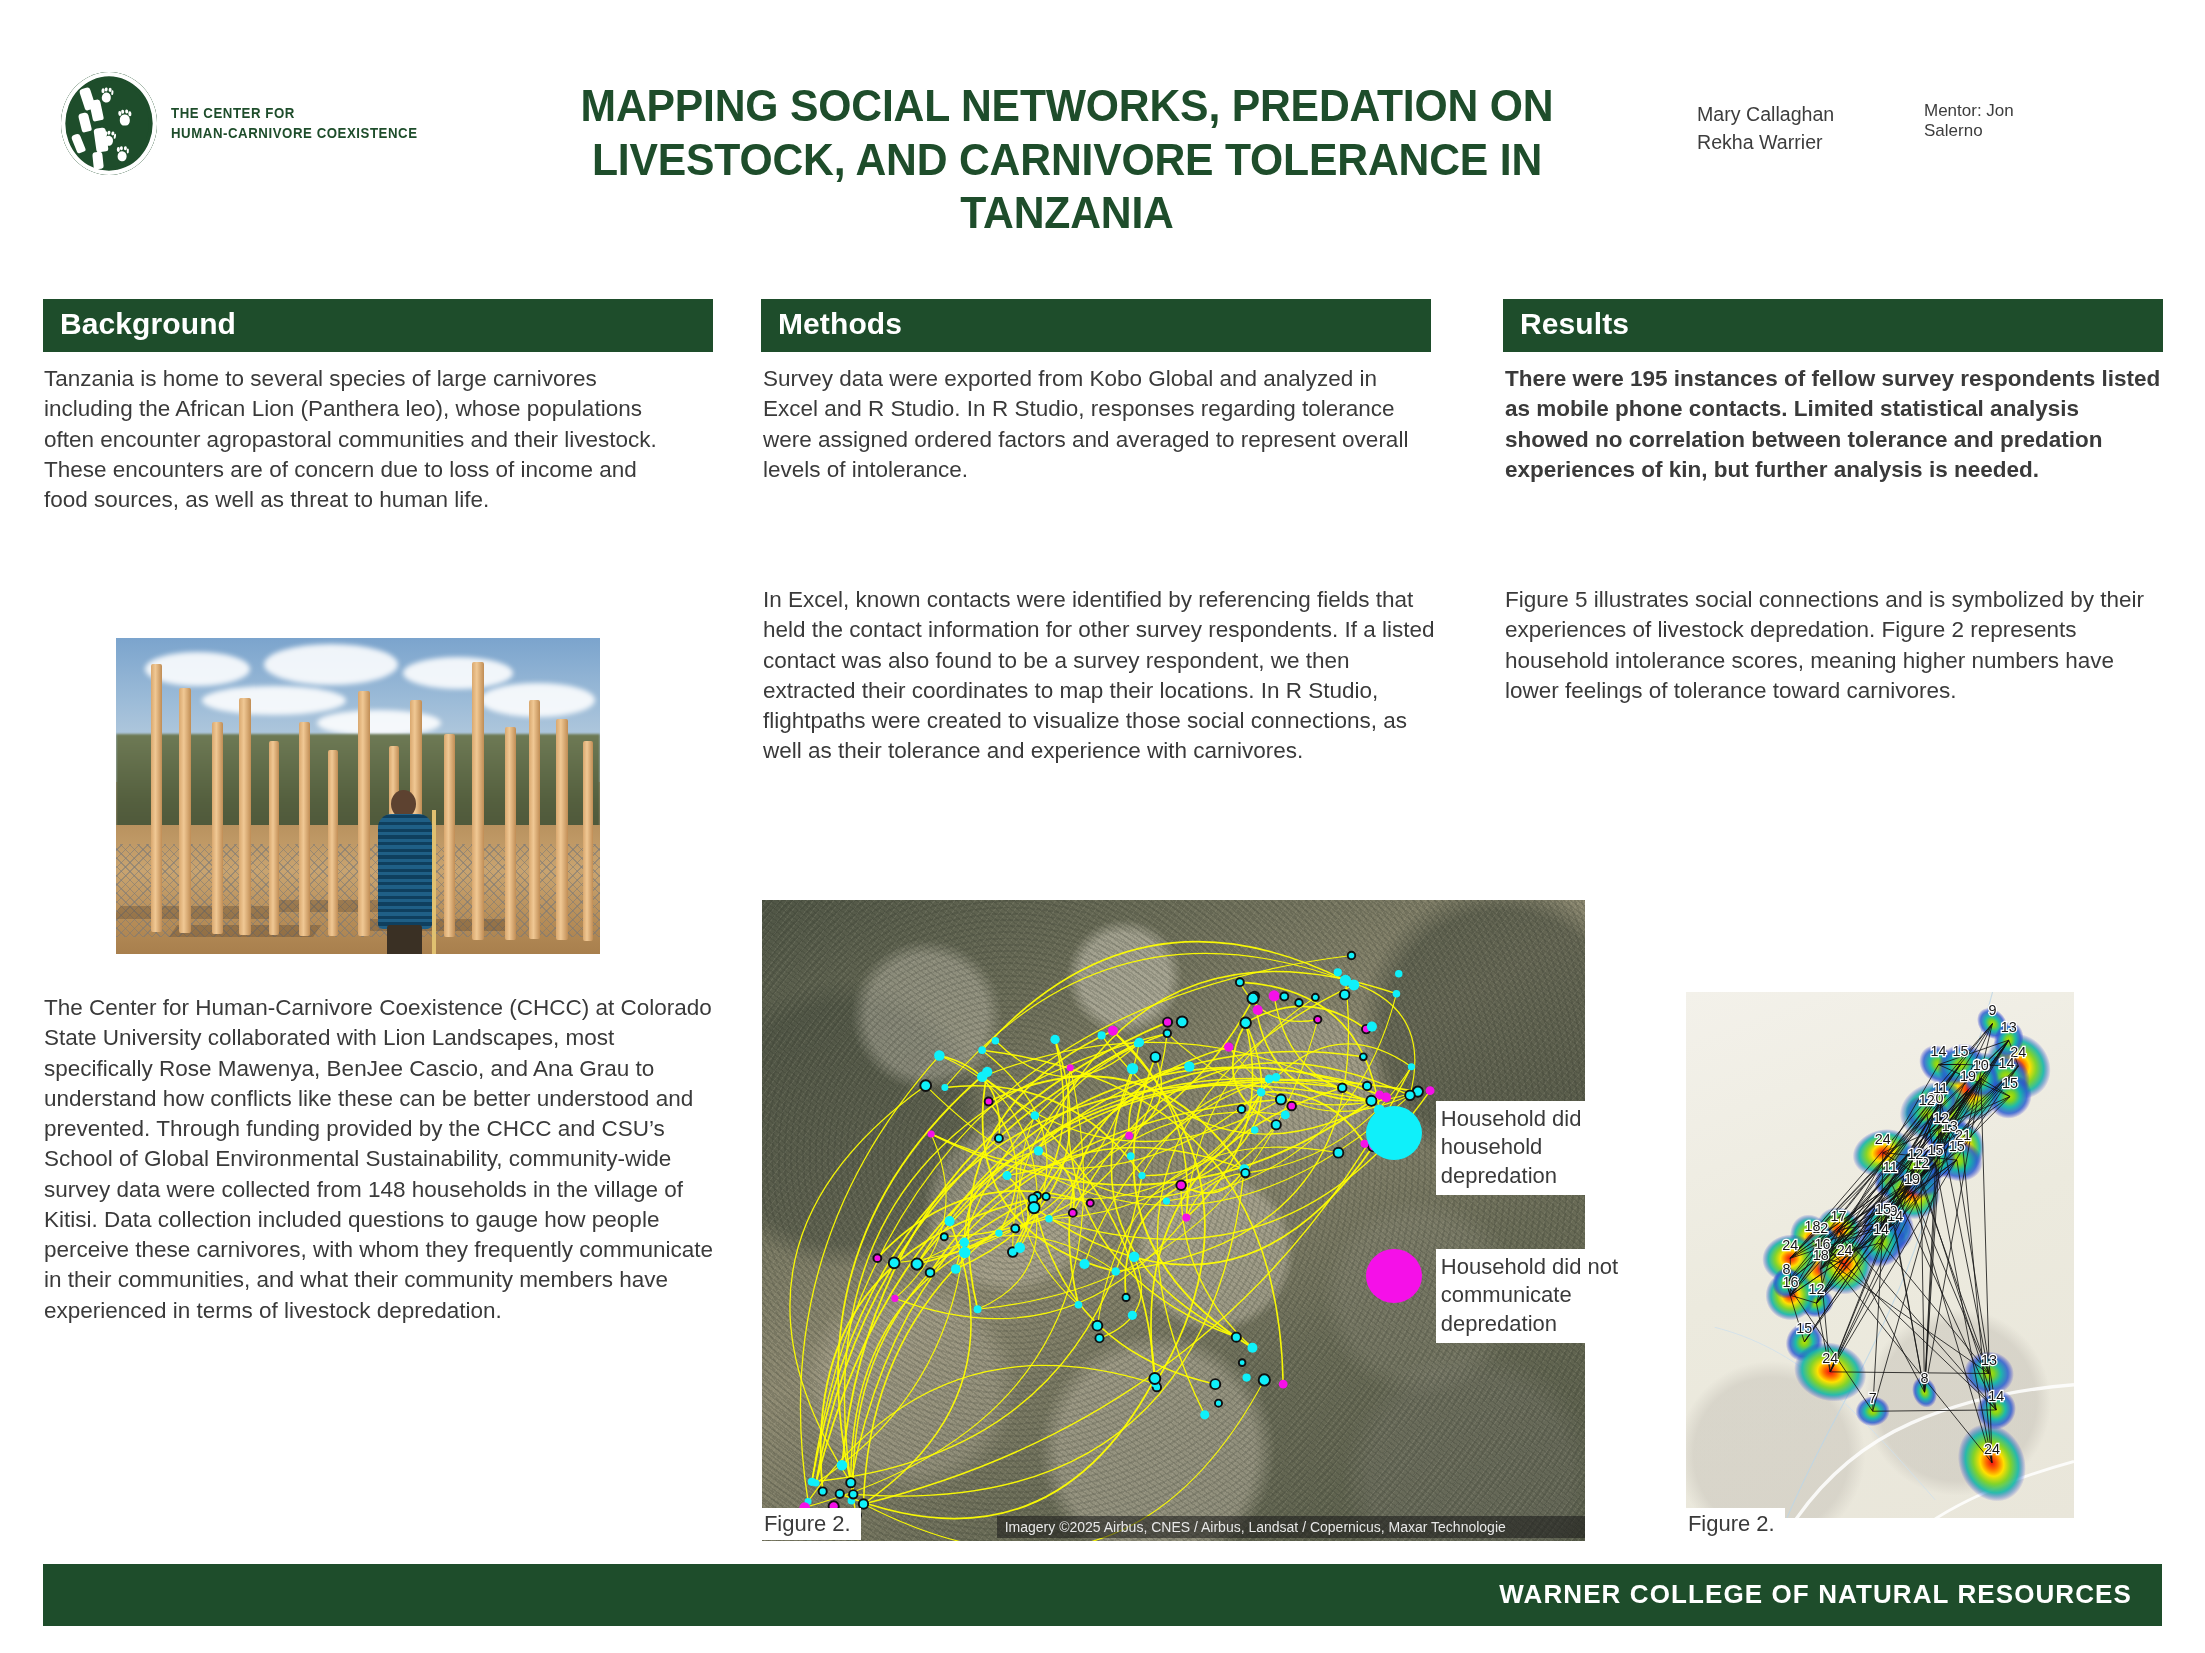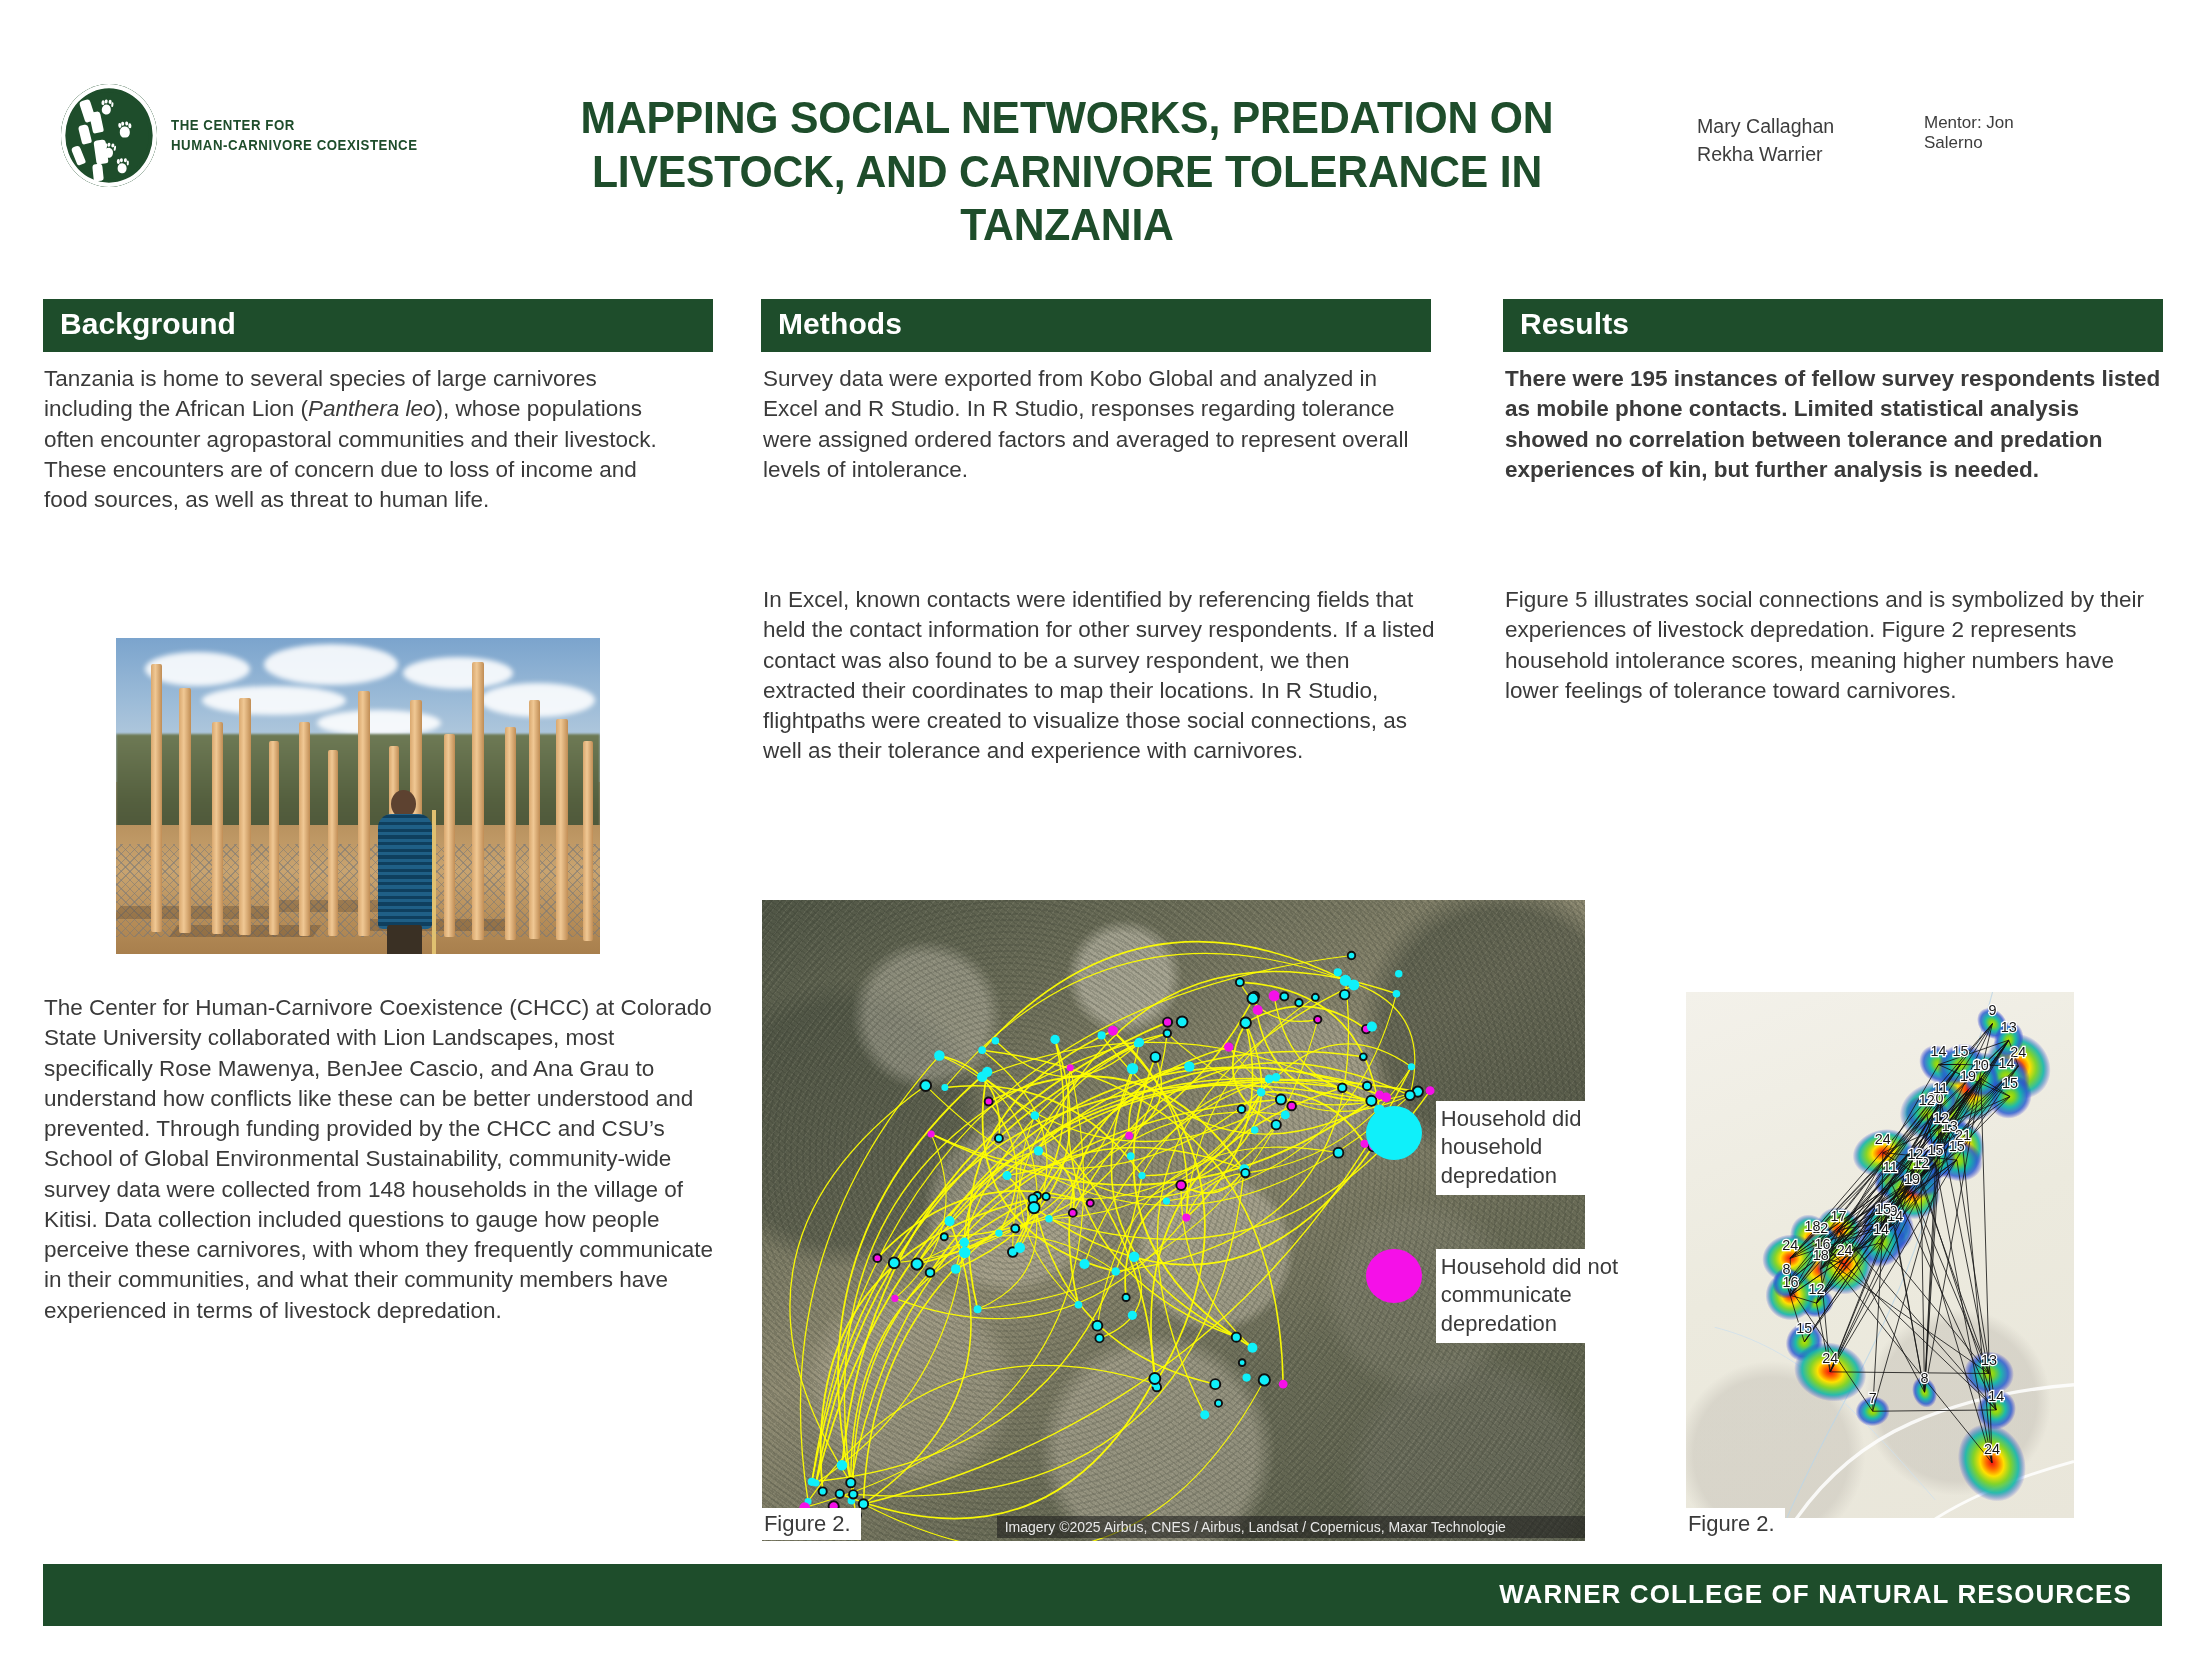--- a/index.html
+++ b/index.html
@@ -7,7 +7,7 @@
        font-family:"Liberation Sans",sans-serif;color:#3a3a3a;}
 
   
-  #header{position:absolute;left:0;top:0;width:2021px;height:268px;margin-top:12px;}
+  #header{position:absolute;left:0;top:0;width:2021px;height:268px;}
   #logo-wrap{position:absolute;left:61px;top:72px;display:flex;align-items:center;gap:14.4px;}
   #logo-mark{width:96px;height:103px;border-radius:50%;background:#1E4D2B;
              position:relative;box-shadow:inset 0 0 0 4.3px #ffffff, inset 0 0 0 8.1px #1E4D2B;}

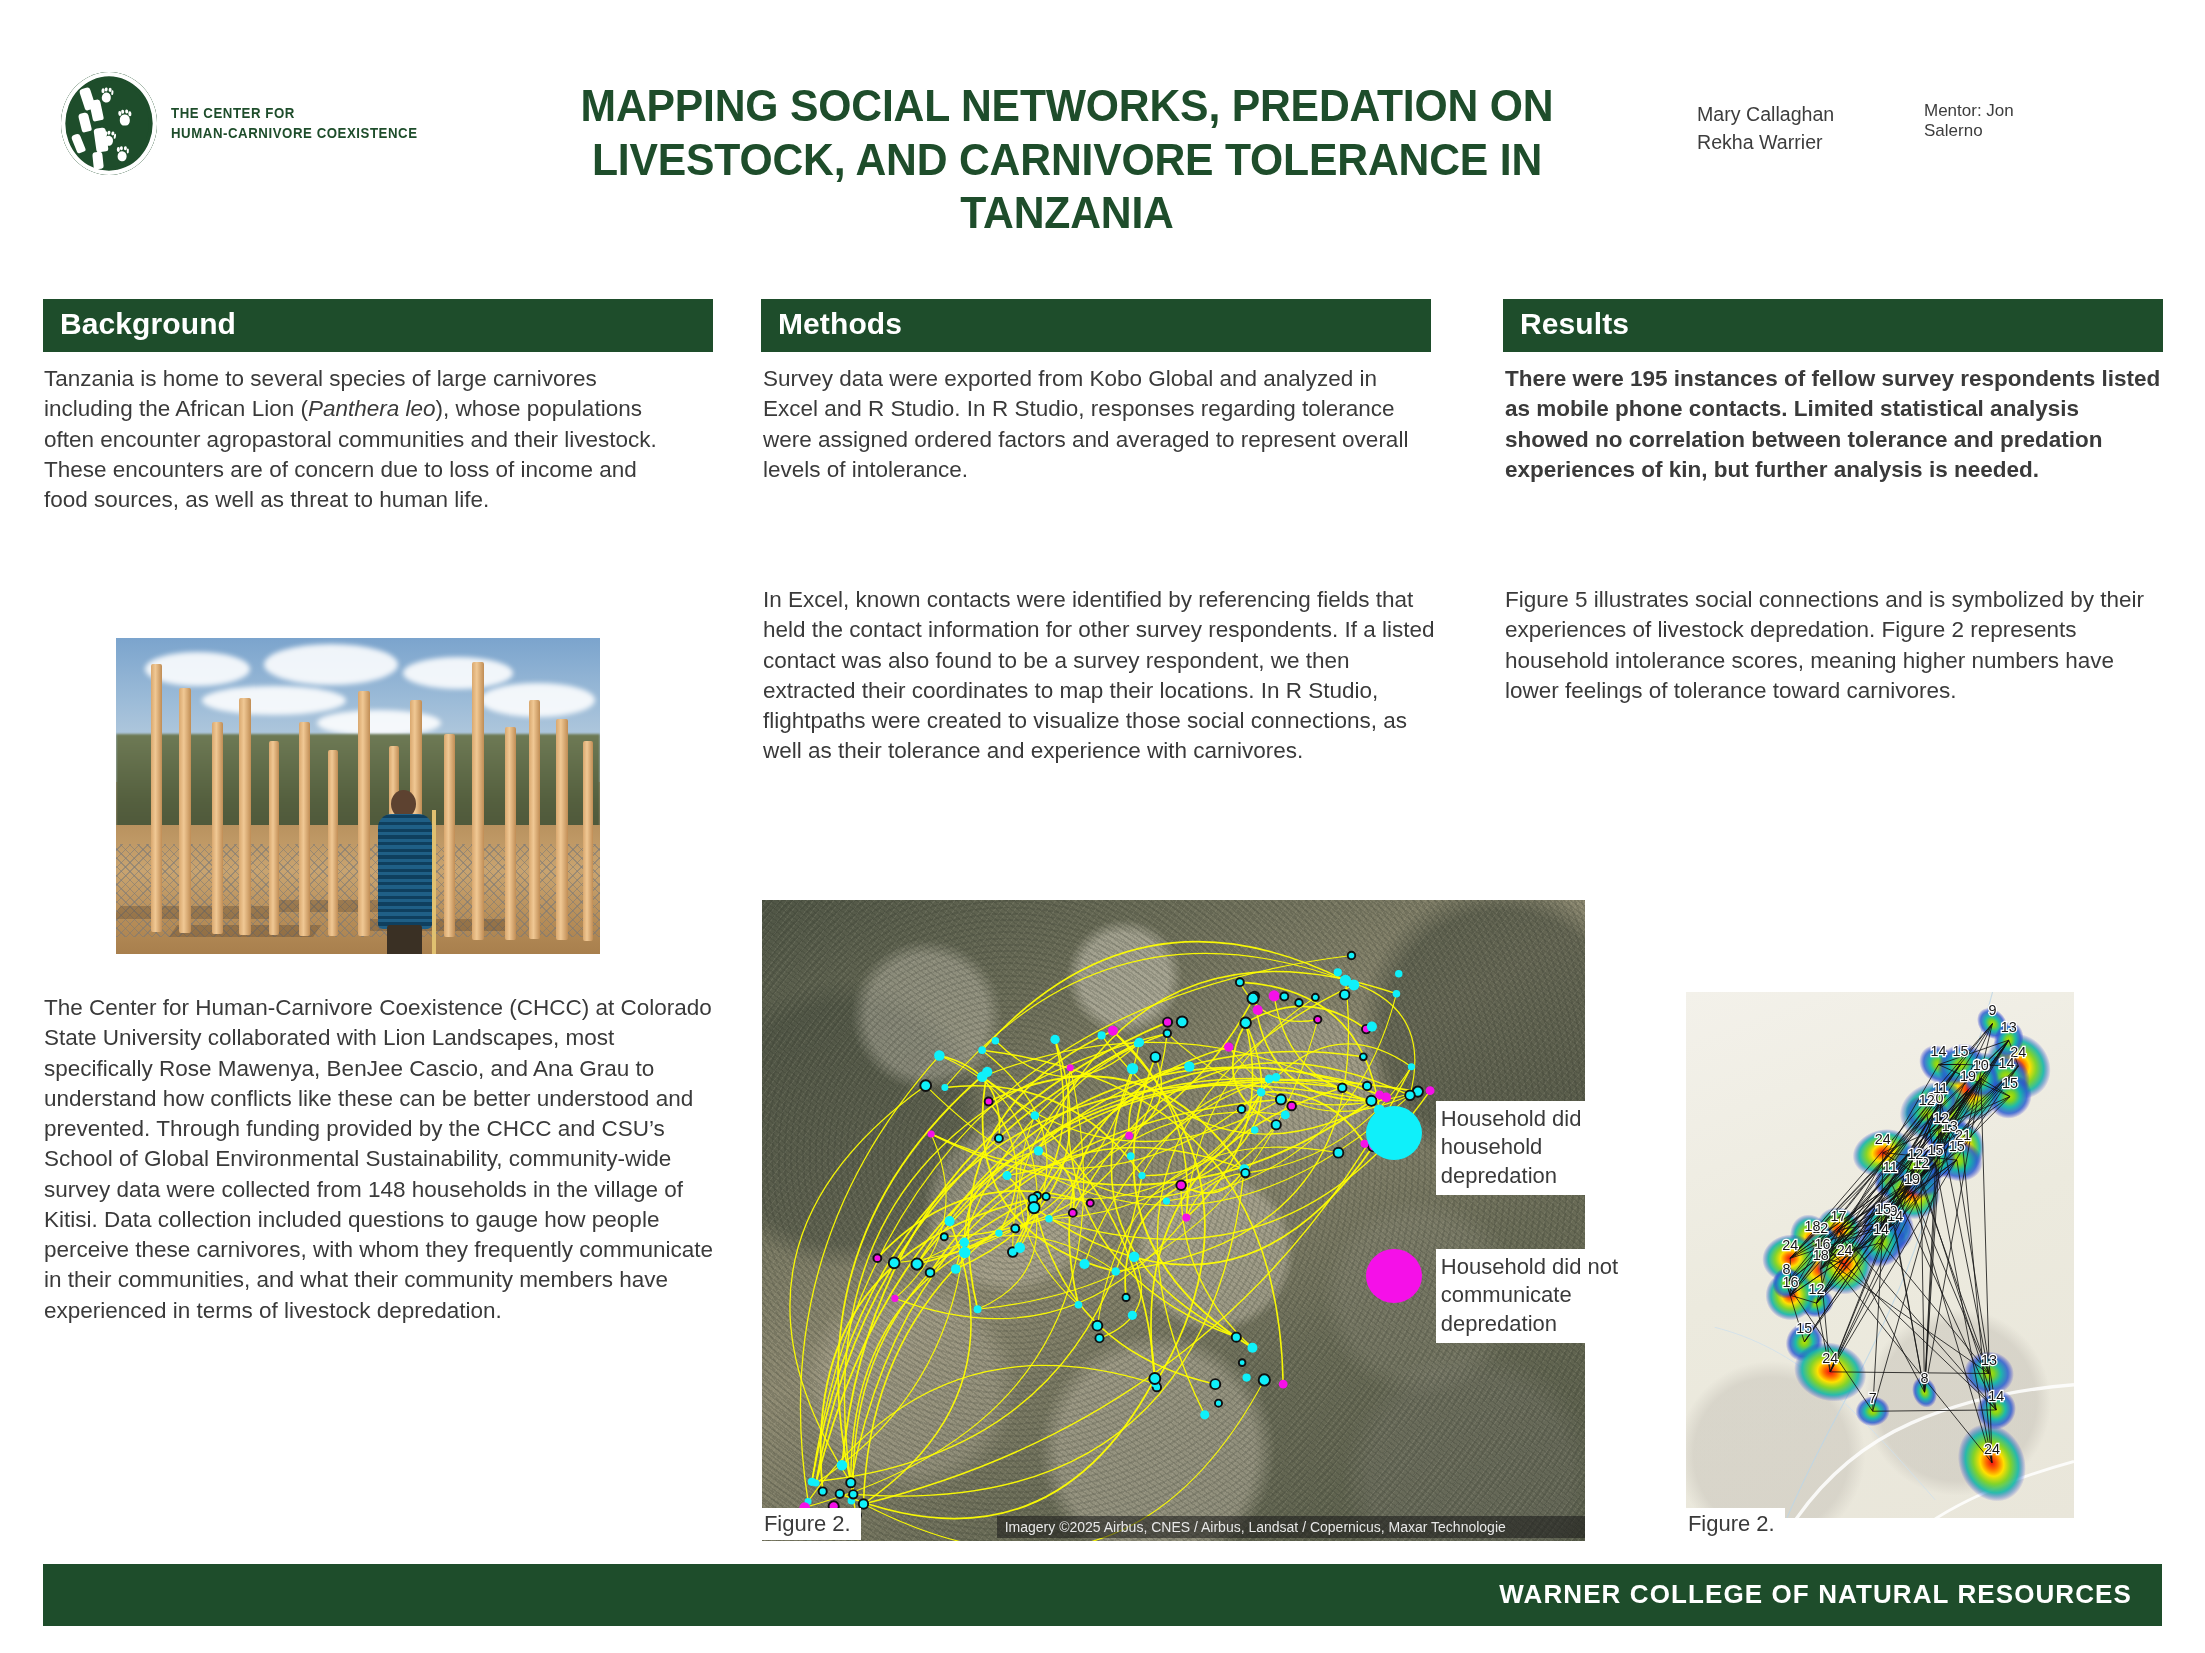--- a/index.html
+++ b/index.html
@@ -36,7 +36,7 @@
   .body-txt{position:absolute;font-size:22.5px;line-height:1.345;color:#3a3a3a;}
   .body-txt p{margin:0 0 22.5px 0;}
   .body-txt p:last-child{margin-bottom:0;}
-  .ital{font-style:italic;}
+  .ital{}
 
   
   #bg-bar{left:43px;top:299px;width:670px;}

